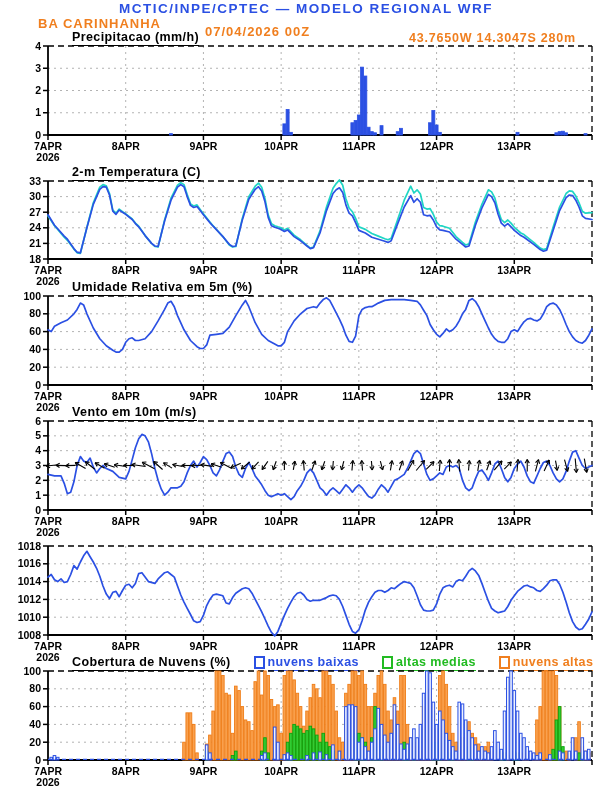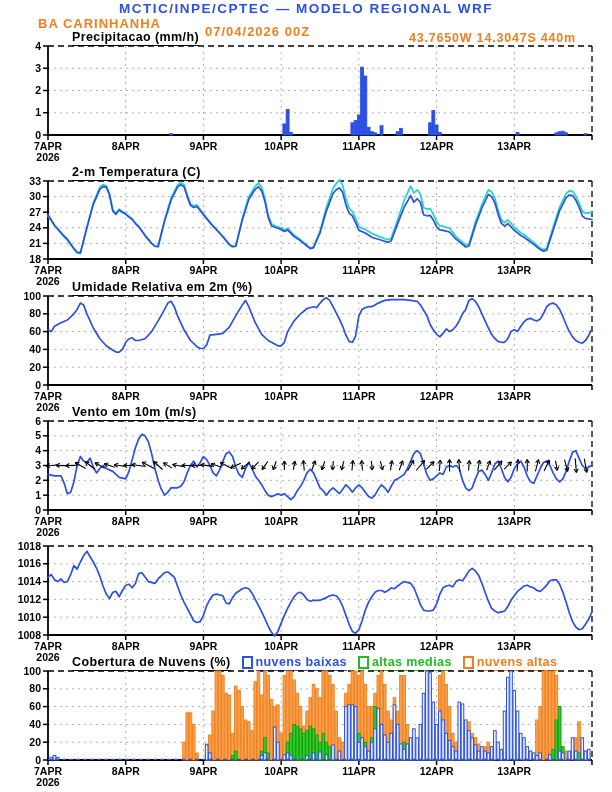--- a/index.html
+++ b/index.html
@@ -32,7 +32,7 @@
   <div class="hdr1">MCTIC/INPE/CPTEC — MODELO REGIONAL WRF</div>
   <span class="hdr2 station">BA CARINHANHA</span>
   <span class="hdr2 run">07/04/2026 00Z</span>
-  <span class="coords">43.7650W 14.3047S 440m</span>
+  <span class="coords">43.7650W 14.3047S 280m</span>
 
   <div class="trow" style="top:31px">
     <span class="ut black">Precipitacao (mm/h)</span>

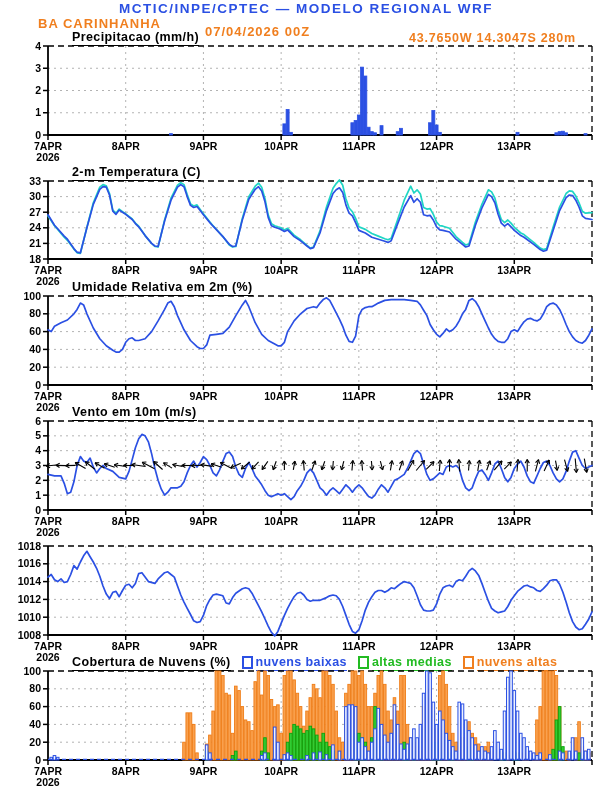--- a/index.html
+++ b/index.html
@@ -41,7 +41,7 @@
     <span class="ut black">2-m Temperatura (C)</span>
   </div>
   <div class="trow" style="top:281px">
-    <span class="ut black">Umidade Relativa em 2m (%)</span>
+    <span class="ut black">Umidade Relativa em 5m (%)</span>
   </div>
   <div class="trow" style="top:406px">
     <span class="ut black">Vento em 10m (m/s)</span>

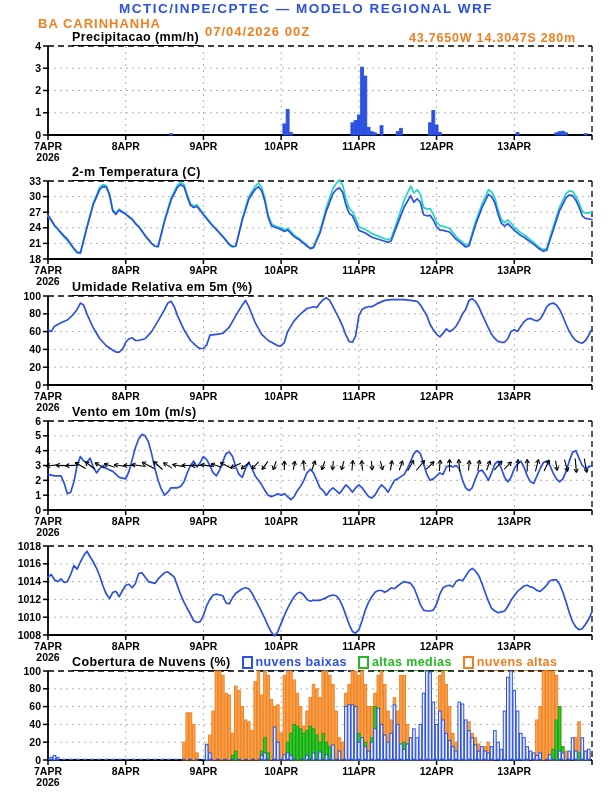--- a/index.html
+++ b/index.html
@@ -13,7 +13,7 @@
   .coords{position:absolute;top:31px;right:20px;font-size:12.5px;letter-spacing:.8px;color:#f07f1f;}
   .trow{position:absolute;left:72px;width:520px;display:flex;justify-content:space-between;
         font-size:12.5px;letter-spacing:.4px;line-height:1.05;align-items:flex-end;}
-  .trow.clouds{justify-content:flex-start;gap:11px;}
+  .trow.clouds{justify-content:flex-start;gap:23px;}
   .ut{border-bottom:1.6px solid currentColor;padding-bottom:1px;white-space:nowrap;}
   .black{color:#000;}
   .cyan{color:#1fd6c4;}

